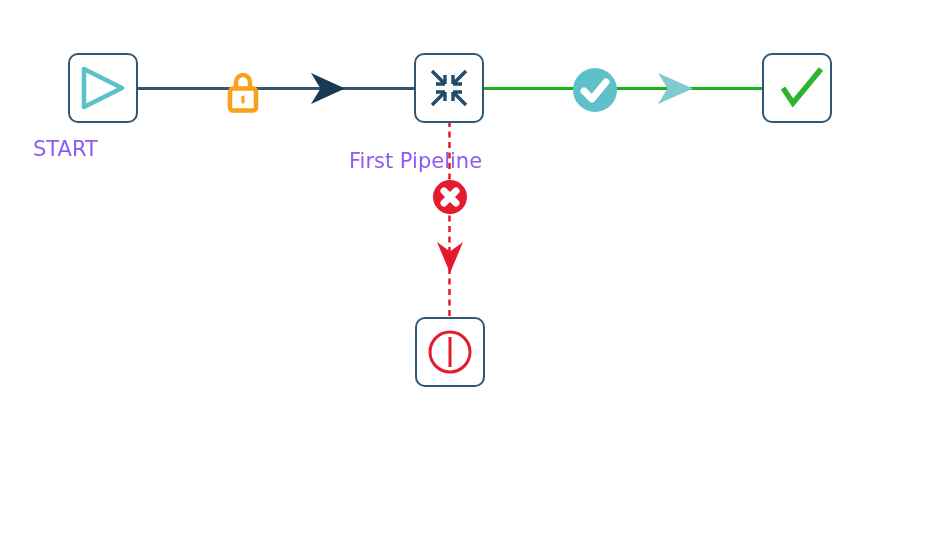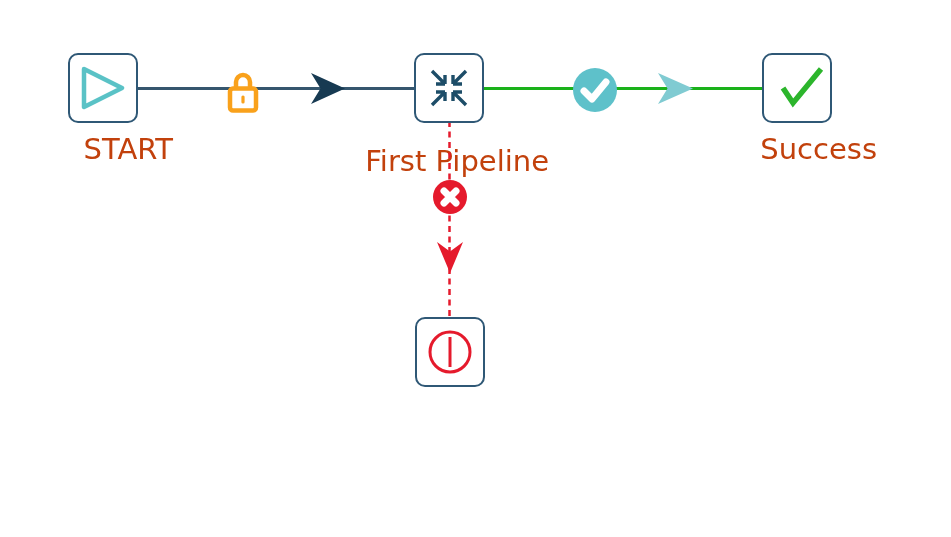--- a/index.html
+++ b/index.html
@@ -28,9 +28,9 @@
   
   .node-label{
     position:absolute;
-    font-size:29px;line-height:26px;
-    color:#c2410c;
-    text-align:right;
+    font-size:21px;line-height:26px;
+    color:#8b5cf6;
+    text-align:left;
     white-space:nowrap;
   }
   .label-start{left:33px;top:136px;width:140px;}

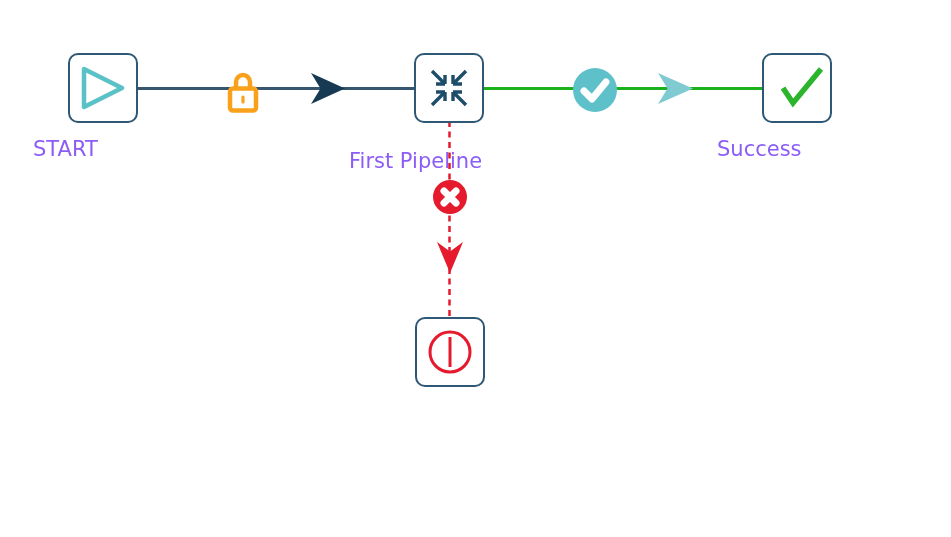--- a/index.html
+++ b/index.html
@@ -137,7 +137,6 @@
 
   <div class="node-label label-start">START</div>
   <div class="node-label label-pipeline">First Pipeline</div>
-  <div class="node-label label-success">Success</div>
 
 </div>
 

